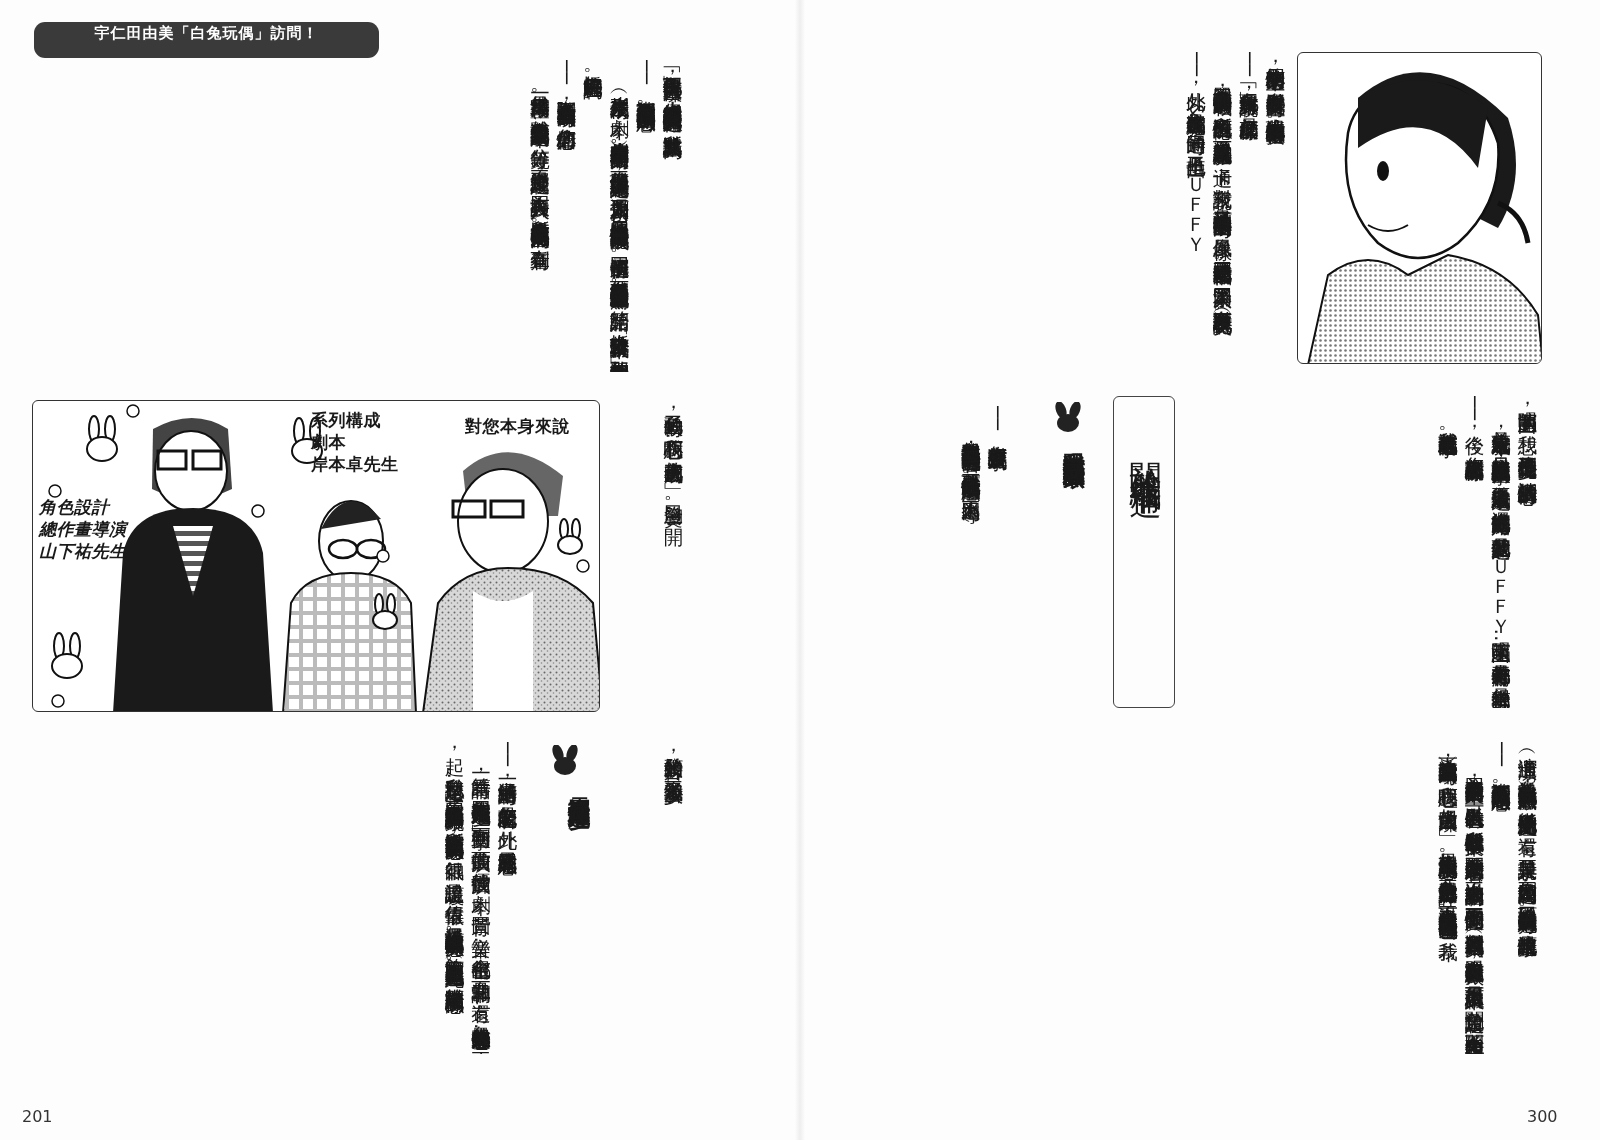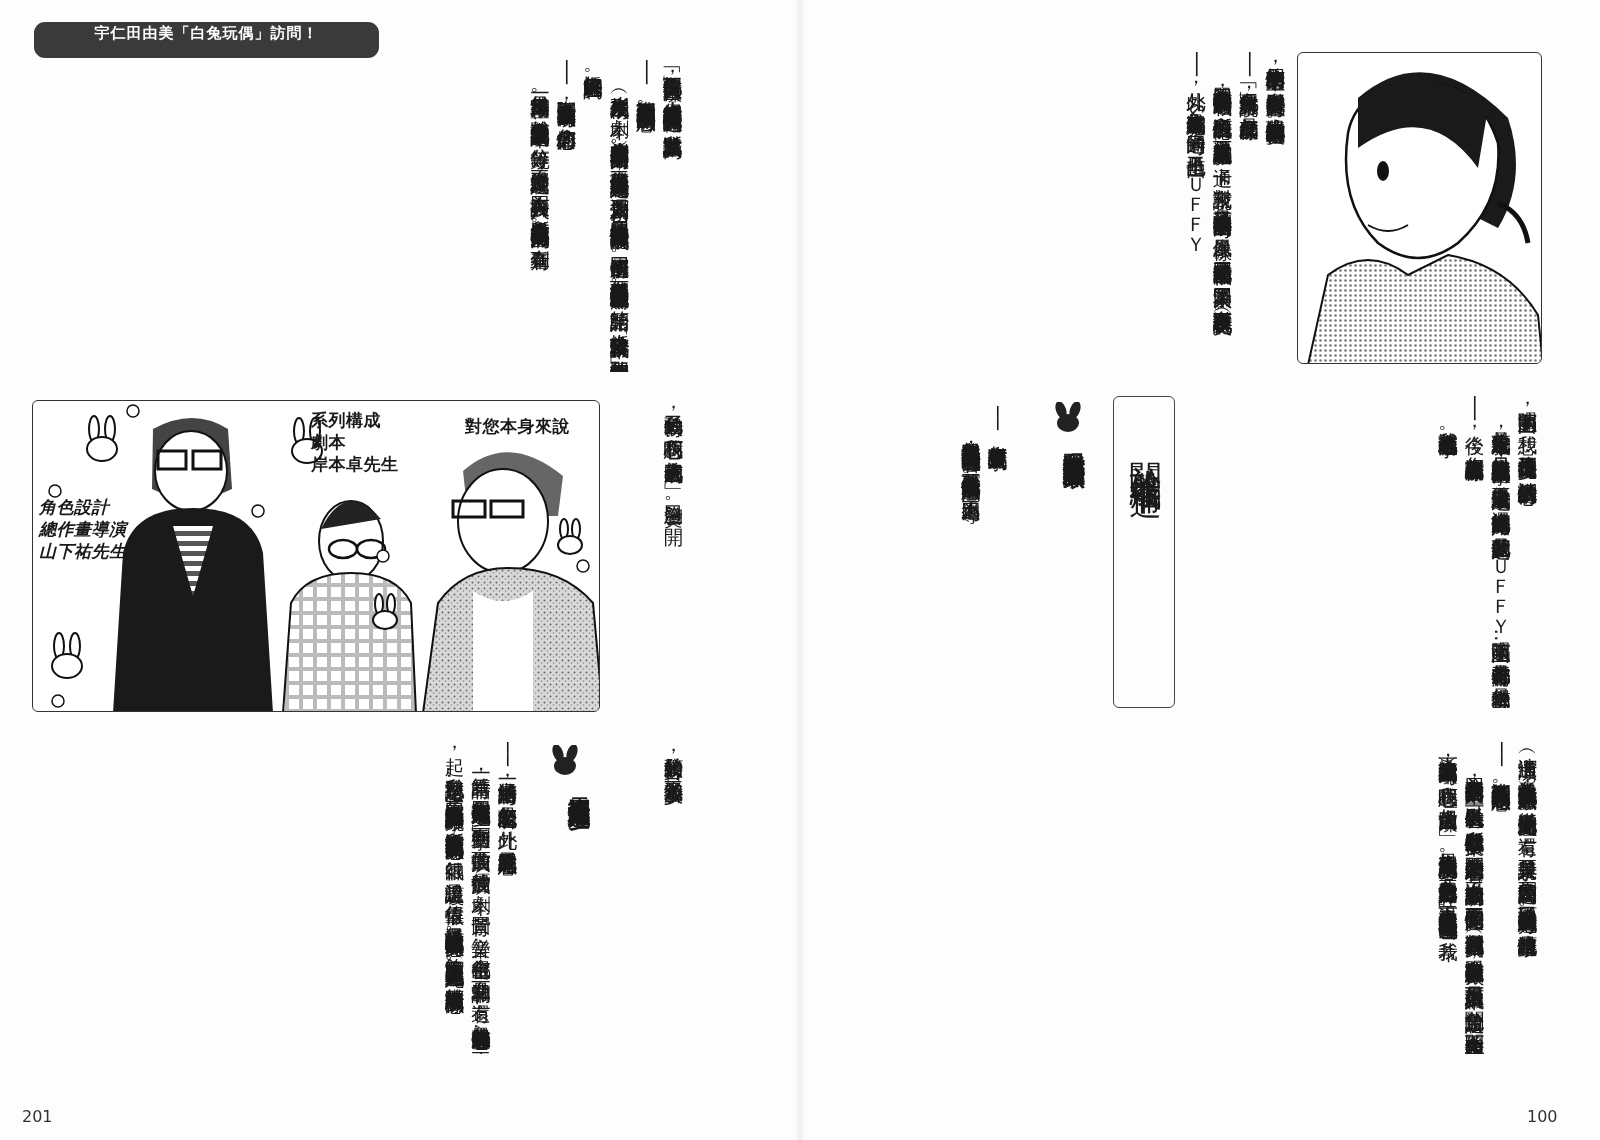--- a/index.html
+++ b/index.html
@@ -236,7 +236,7 @@
     <p class="indent">因為分鏡在各話當中是由不同的人來畫，可以看出各人的特色，所以我在看的時候非常快樂。一開始我不太清楚要怎麼看，不過在送來讓我看的期間，我不知不覺間開始懂了，所以我個人感到很高興（笑）。它跟漫畫的分鏡有點像又不太像，是很不可思議的東西。關於角色設定，一開始山下先生（角色設定／總作畫導演　山下祐先生）讓我看大吉跟凜的草圖時，我心想「哇啊！超像大吉跟凜的！」，如果由這位來負責應該就能安心。主要角色的造型當然是有好評，不過山下先生在畫上了年紀的人以及壯漢等等的角色方面也很出色喔。我希</p>
   </div>
 
-  <div class="page-num" style="left:727px;">100</div>
+  <div class="page-num" style="left:727px;">300</div>
 </div>
 
 </body></html>

